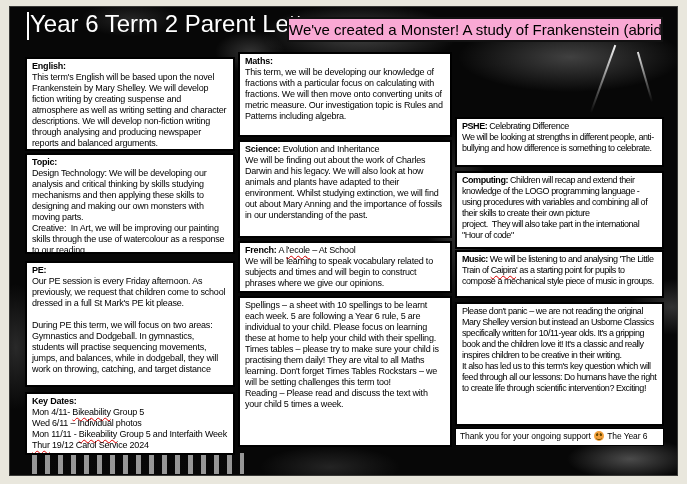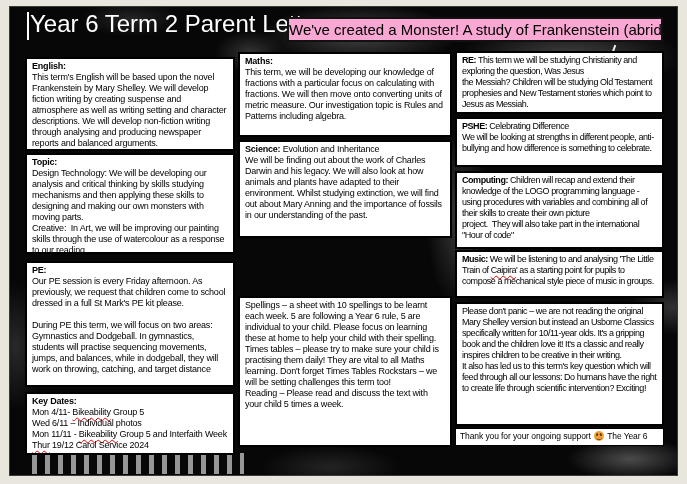--- a/index.html
+++ b/index.html
@@ -134,10 +134,6 @@
     <div><span class="u">Reading</span><span> – Please read and discuss the text with your child 5 times a week.</span></div>
   </section>
 
-  <section class="box tight" style="left:455px;top:51px;width:209px;height:63px;">
-    <span class="b">RE:</span><span class="prewrap"> This term we will be studying Christianity and exploring the question, Was Jesus
-the Messiah? Children will be studying Old Testament prophesies and New Testament stories which point to Jesus as Messiah.</span>
-  </section>
 
   <section class="box tight" style="left:455px;top:117px;width:209px;height:50px;">
     <div><span class="b">PSHE: </span><span class="u">Celebrating Difference</span></div>

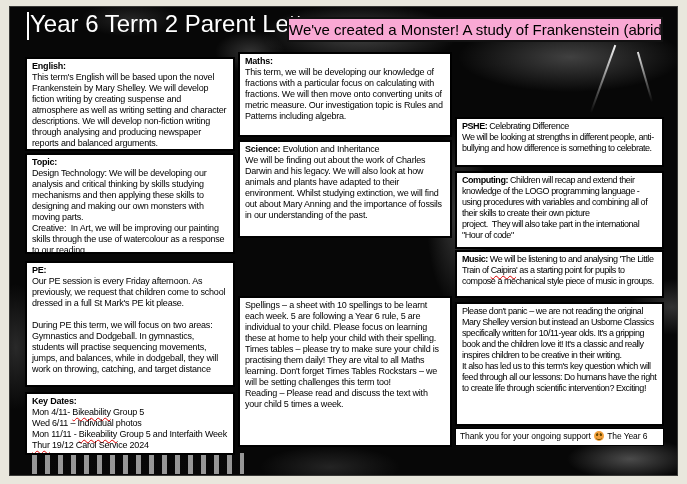--- a/index.html
+++ b/index.html
@@ -127,6 +127,10 @@
     <div>We will be finding out about the work of Charles Darwin and his legacy.  We will also look at how animals and plants have adapted to their environment.  Whilst studying extinction, we will find out about Mary Anning and the importance of fossils in our understanding of the past.</div>
   </section>
 
+  <section class="box" style="left:238px;top:241px;width:214px;height:52px;">
+    <div><span class="b">French:</span><span class="prewrap"> A </span><span class="sq">l'ecole</span><span> – At School</span></div>
+    <div>We will be learning to speak vocabulary related to subjects and times and will begin to construct phrases where we give our opinions.</div>
+  </section>
 
   <section class="box" style="left:238px;top:296px;width:214px;height:151px;">
     <div><span class="u">Spellings</span><span> – a sheet with 10 spellings to be learnt each week. 5 are following a Year 6 rule, 5 are individual to your child. Please focus on learning these at home to help your child with their spelling.</span></div>

